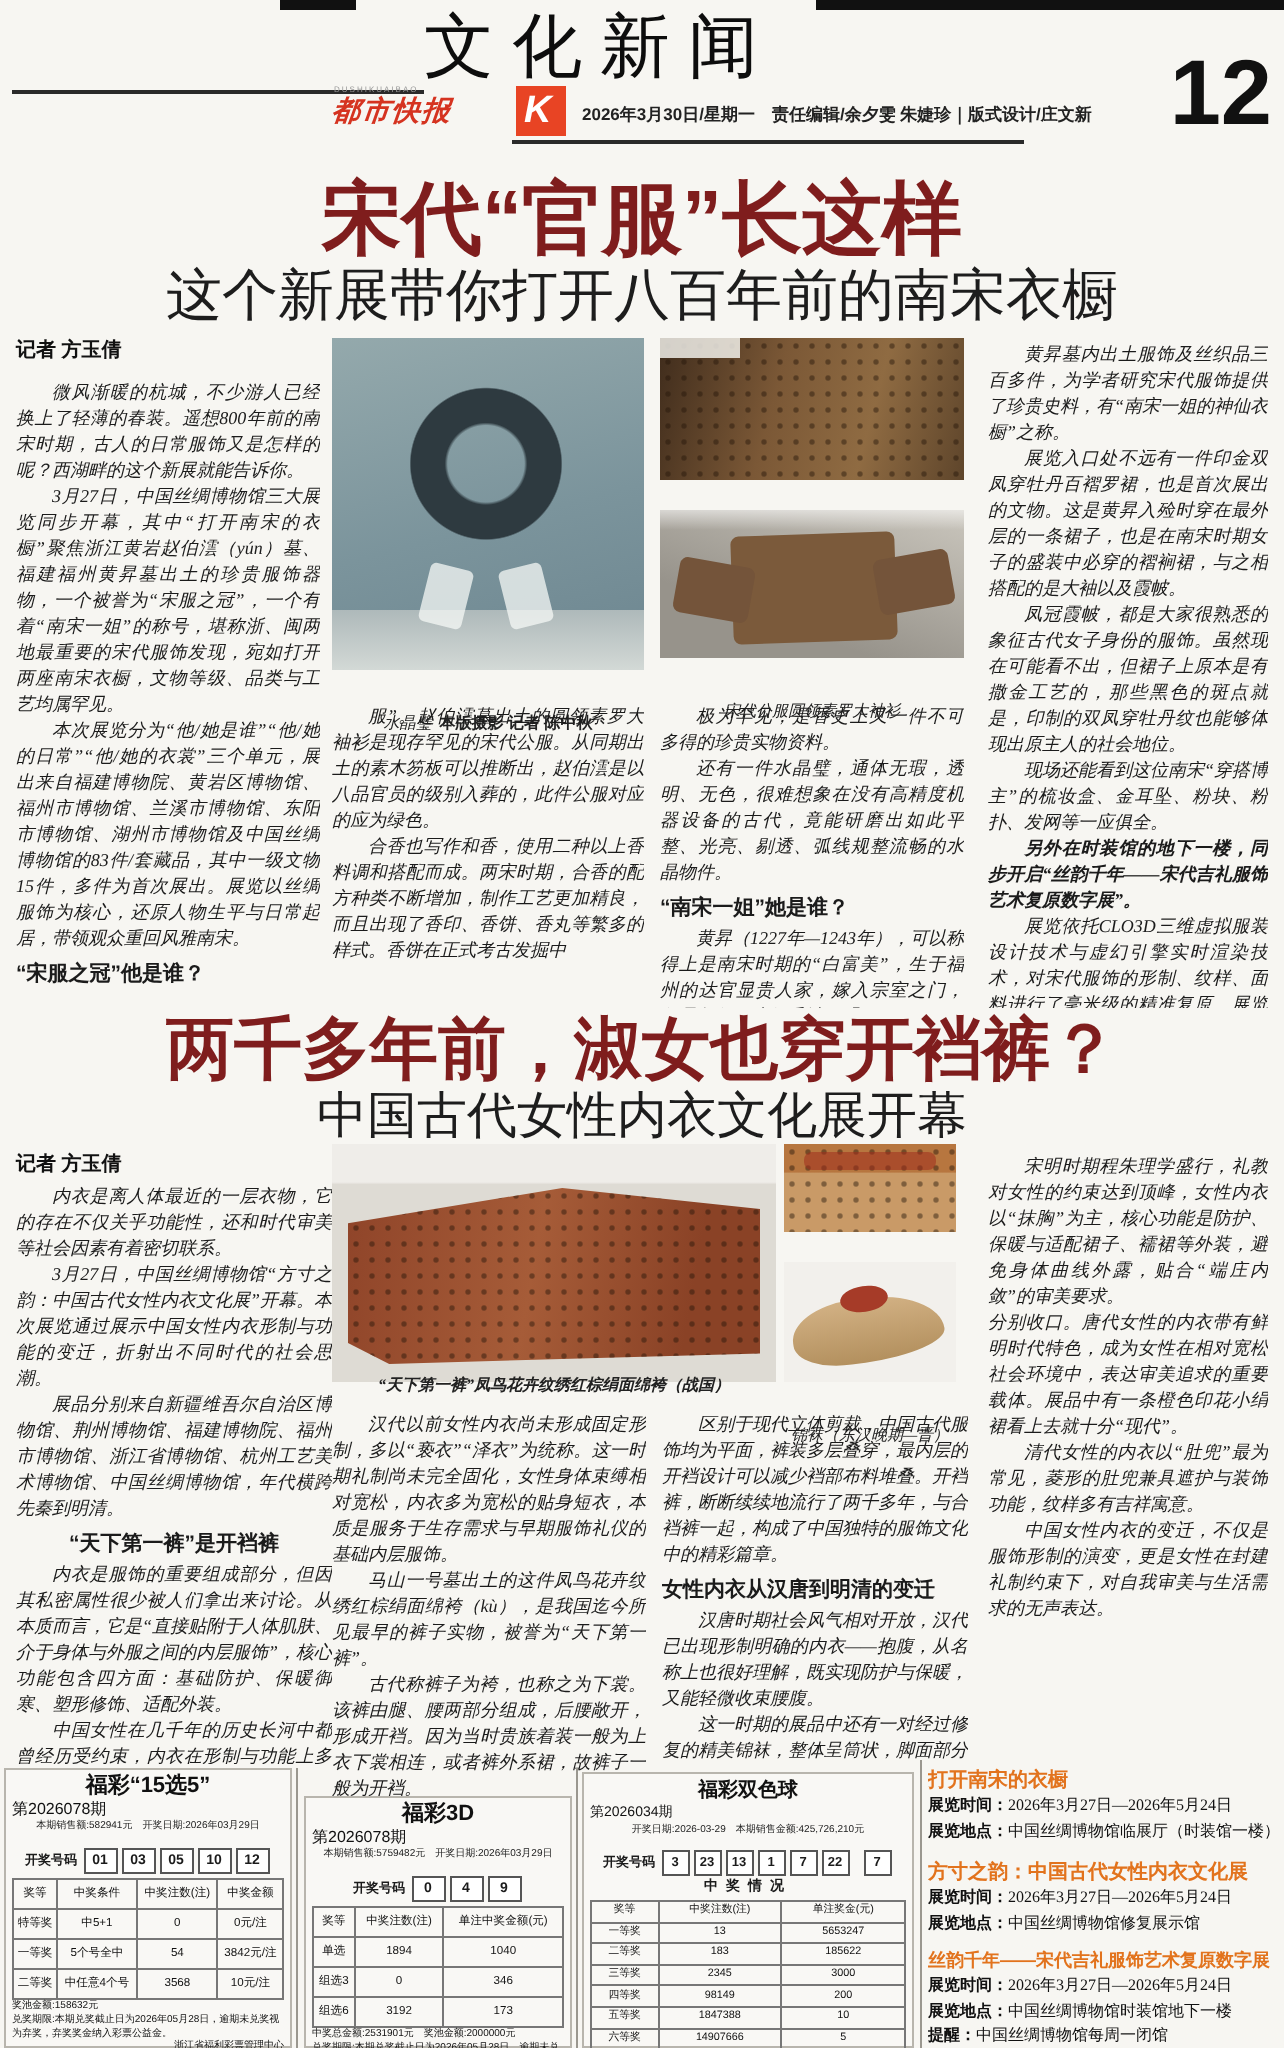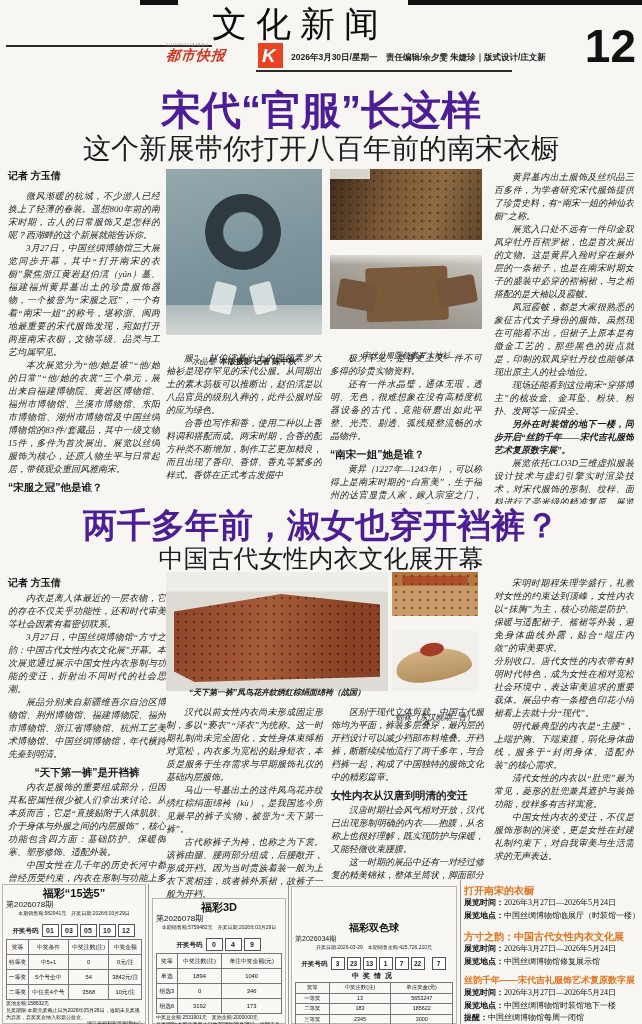--- a/index.html
+++ b/index.html
@@ -18,7 +18,7 @@
   #brand-logo span{position:absolute;left:4px;top:1px;font:italic 900 19px/23px "Liberation Sans",sans-serif;color:#fff;}
   #dateline{position:absolute;left:291px;top:52px;font:bold 8.5px/11px "Liberation Sans",sans-serif;color:#222;}
   .headline{position:absolute;left:0;width:642px;text-align:center;font-family:"Liberation Sans",sans-serif;
-        font-weight:900;color:#4c1d95;}
+        font-weight:900;color:#7f1d1d;}
   .subhead{position:absolute;left:0;width:642px;text-align:center;font-family:"Liberation Serif",serif;
         font-weight:500;color:#1d1d1d;}
   .byline{position:absolute;font:bold 10px/13px "Liberation Sans",sans-serif;color:#111;}

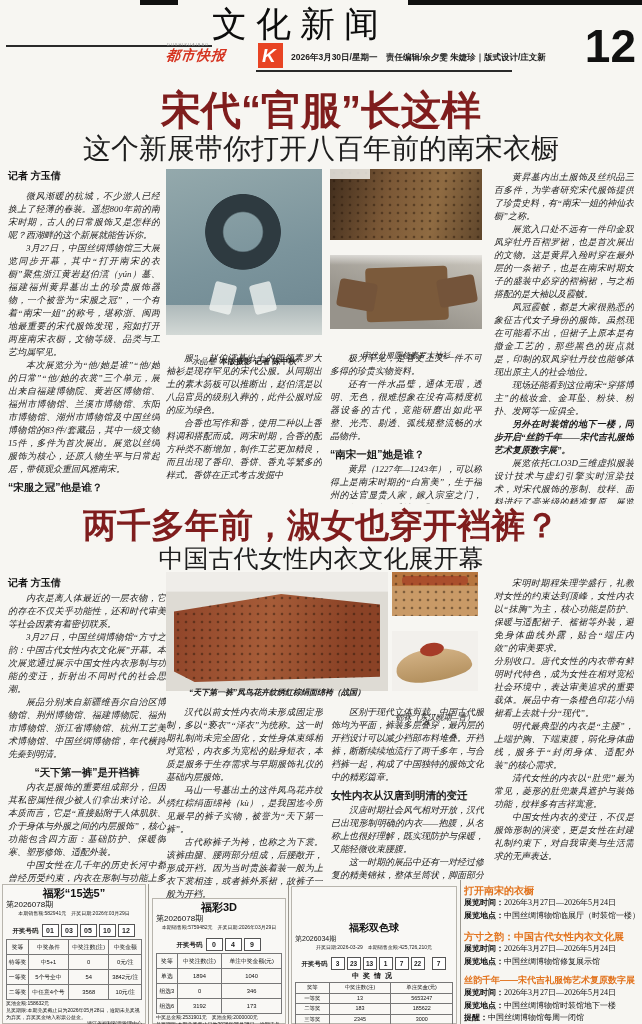--- a/index.html
+++ b/index.html
@@ -173,7 +173,6 @@
   <div class="col" style="left:494px;top:577px;width:140px;height:305px;">
     <p>宋明时期程朱理学盛行，礼教对女性的约束达到顶峰，女性内衣以“抹胸”为主，核心功能是防护、保暖与适配裙子、襦裙等外装，避免身体曲线外露，贴合“端庄内敛”的审美要求。</p>
     <p style="text-indent:0;">分别收口。唐代女性的内衣带有鲜明时代特色，成为女性在相对宽松社会环境中，表达审美追求的重要载体。展品中有一条橙色印花小绢裙看上去就十分“现代”。</p>
-    <p>明代最典型的内衣是“主腰”，上端护胸、下端束腹，弱化身体曲线，服务于“封闭身体、适配外装”的核心需求。</p>
     <p>清代女性的内衣以“肚兜”最为常见，菱形的肚兜兼具遮护与装饰功能，纹样多有吉祥寓意。</p>
     <p>中国女性内衣的变迁，不仅是服饰形制的演变，更是女性在封建礼制约束下，对自我审美与生活需求的无声表达。</p>
   </div>

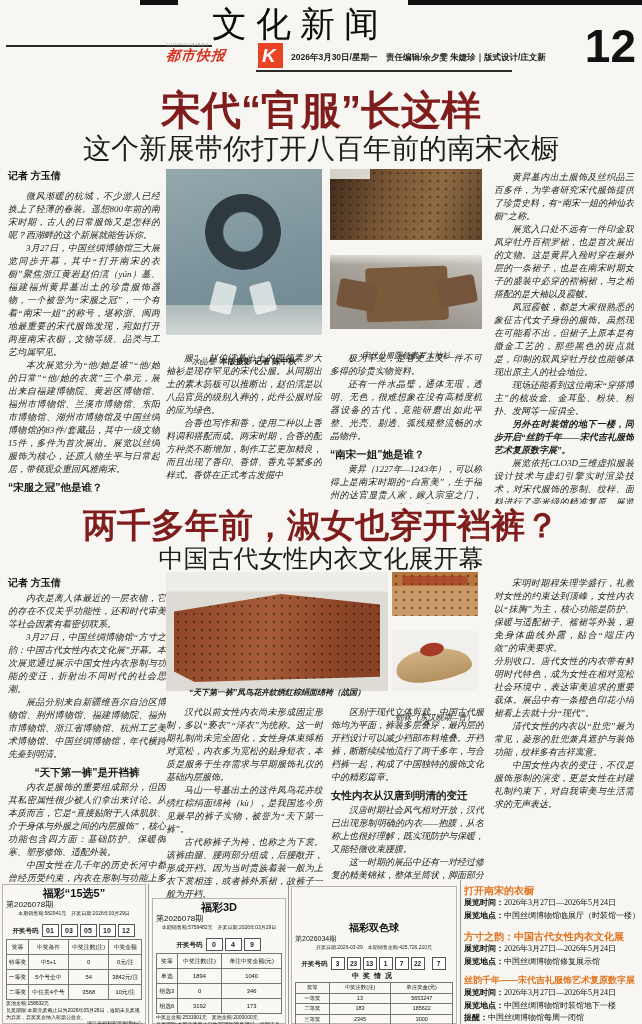--- a/index.html
+++ b/index.html
@@ -259,7 +259,7 @@
   </div>
 
   <div class="lbox" style="left:291px;top:886px;width:166px;height:138px;">
-    <div class="ltitle" style="font-size:10px;margin-top:32px;">福彩双色球</div>
+    <div class="ltitle" style="font-size:10px;">福彩双色球</div>
     <div class="lissue" style="font-size:7px;">第2026034期</div>
     <div class="lsales">开奖日期:2026-03-29　本期销售金额:425,726,210元</div>
     <div class="numrow" style="margin:1px 0;">

